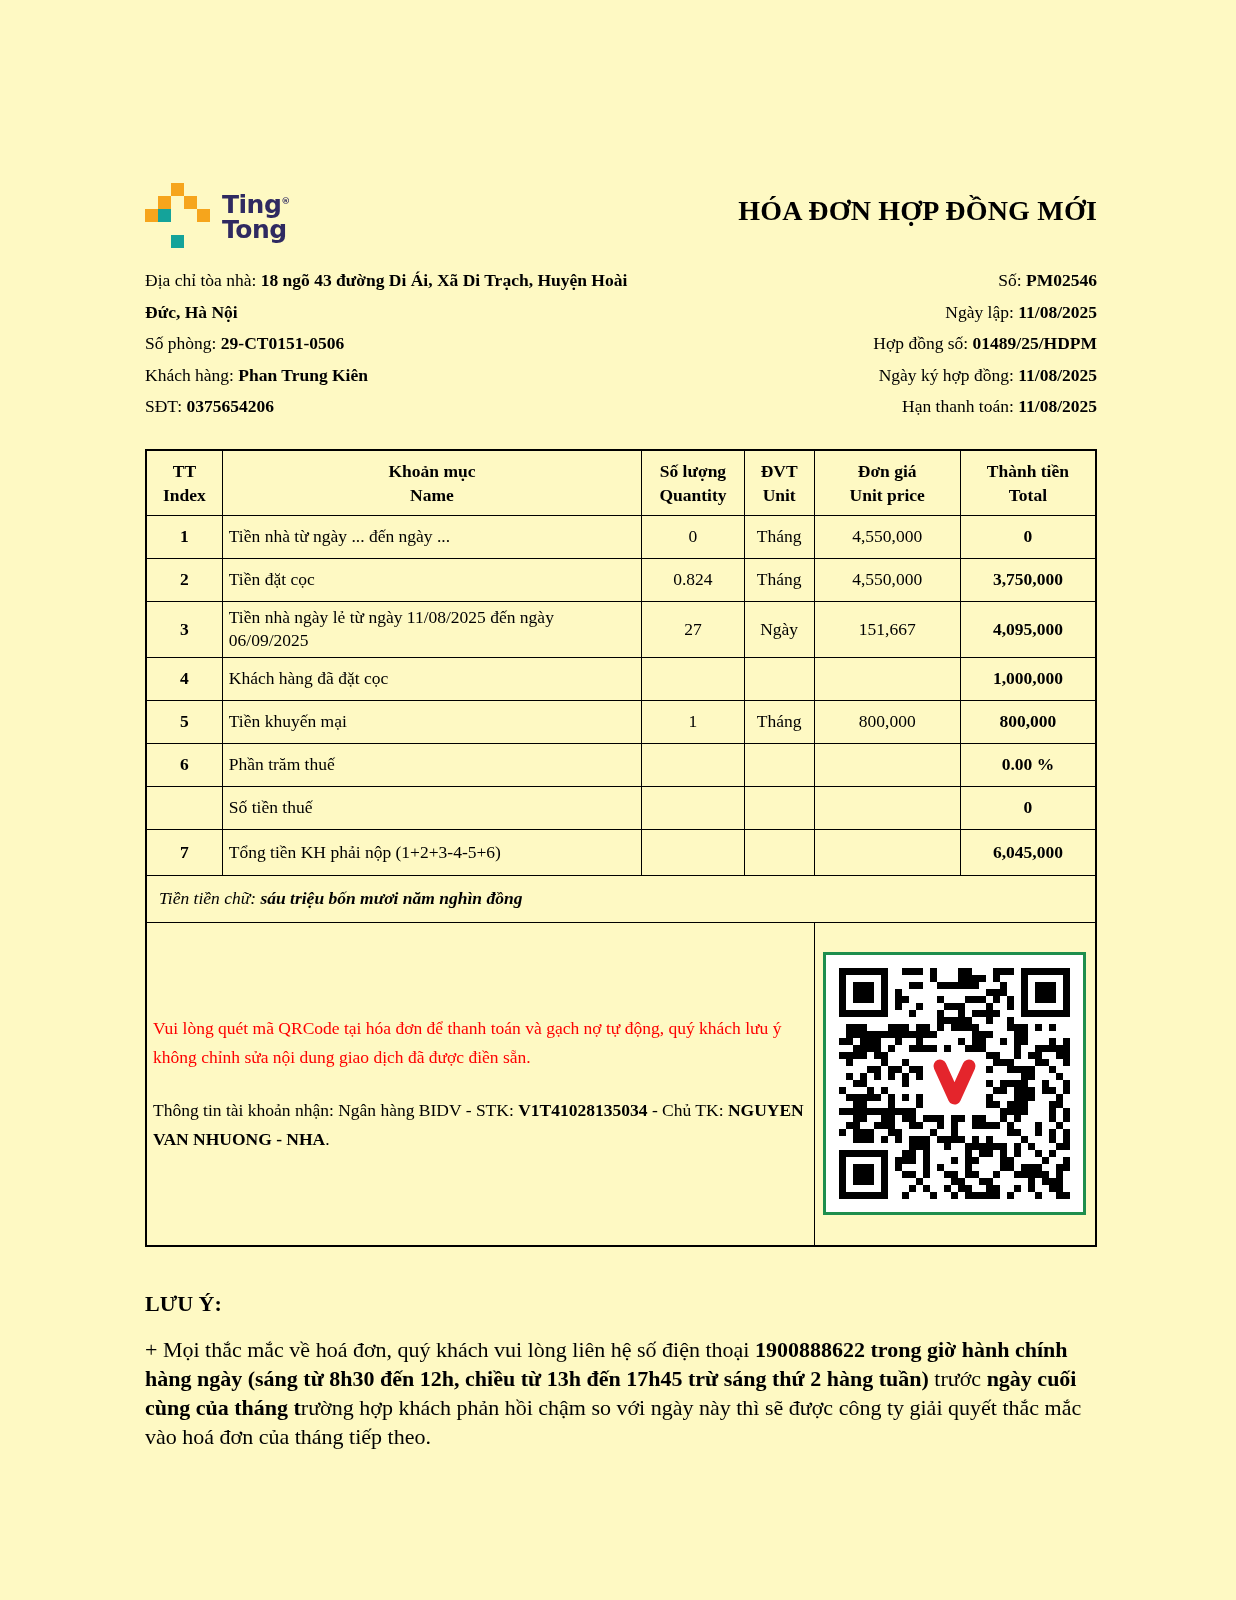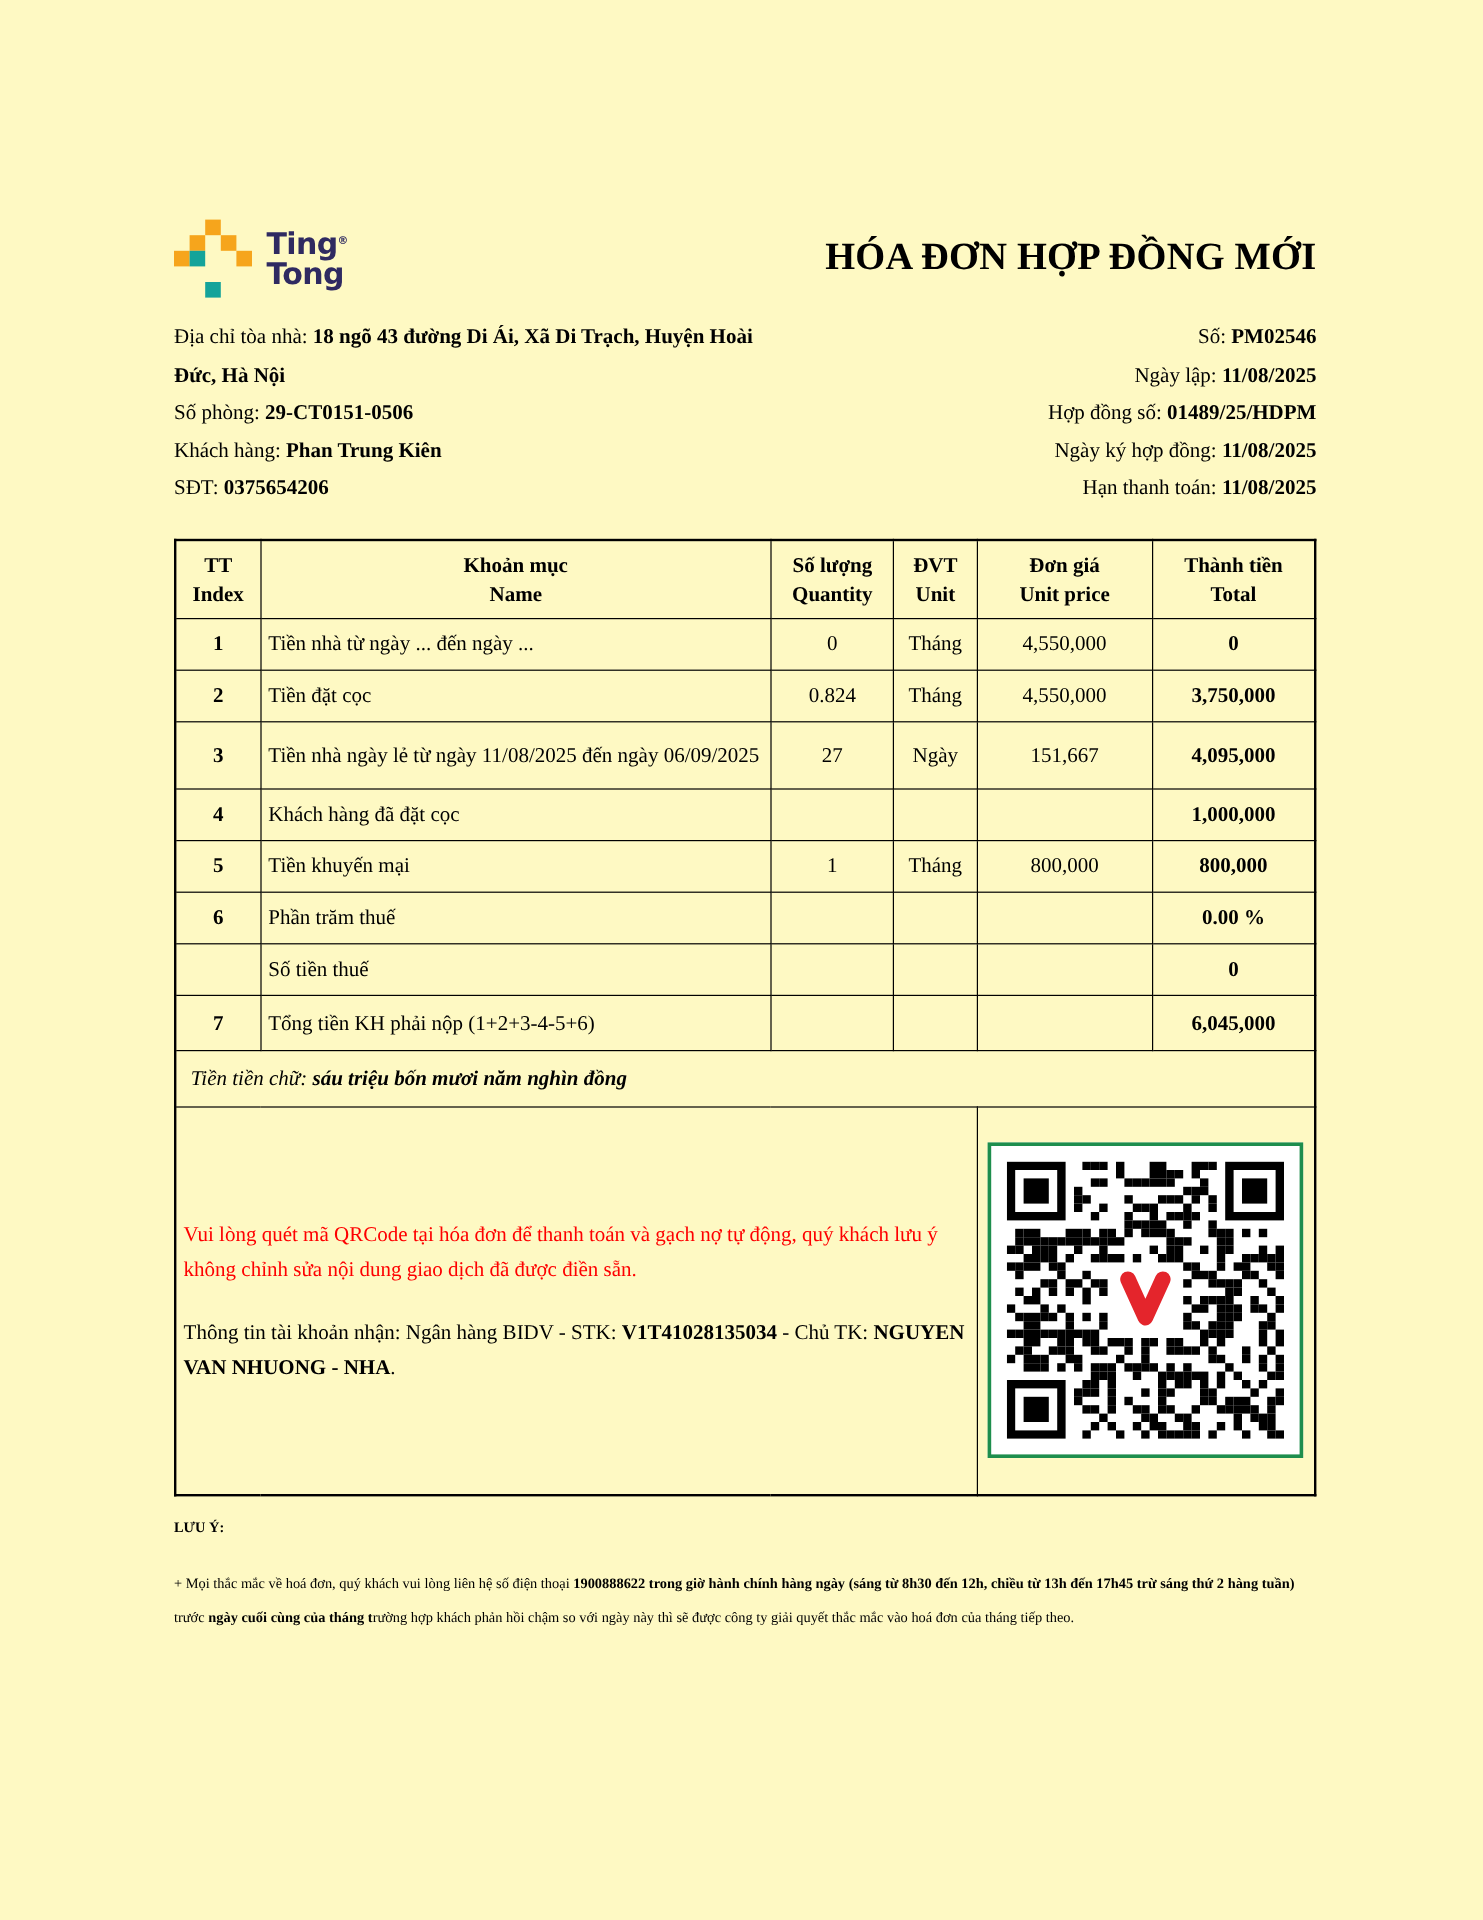--- a/index.html
+++ b/index.html
@@ -39,7 +39,7 @@
   }
   .logo-text .reg{font-size:9px;vertical-align:9px;}
   .title{
-    font-size:32px;font-weight:bold;margin:12px 0 0 0;
+    font-size:28px;font-weight:bold;margin:12px 0 0 0;
     letter-spacing:0.2px;
   }
 

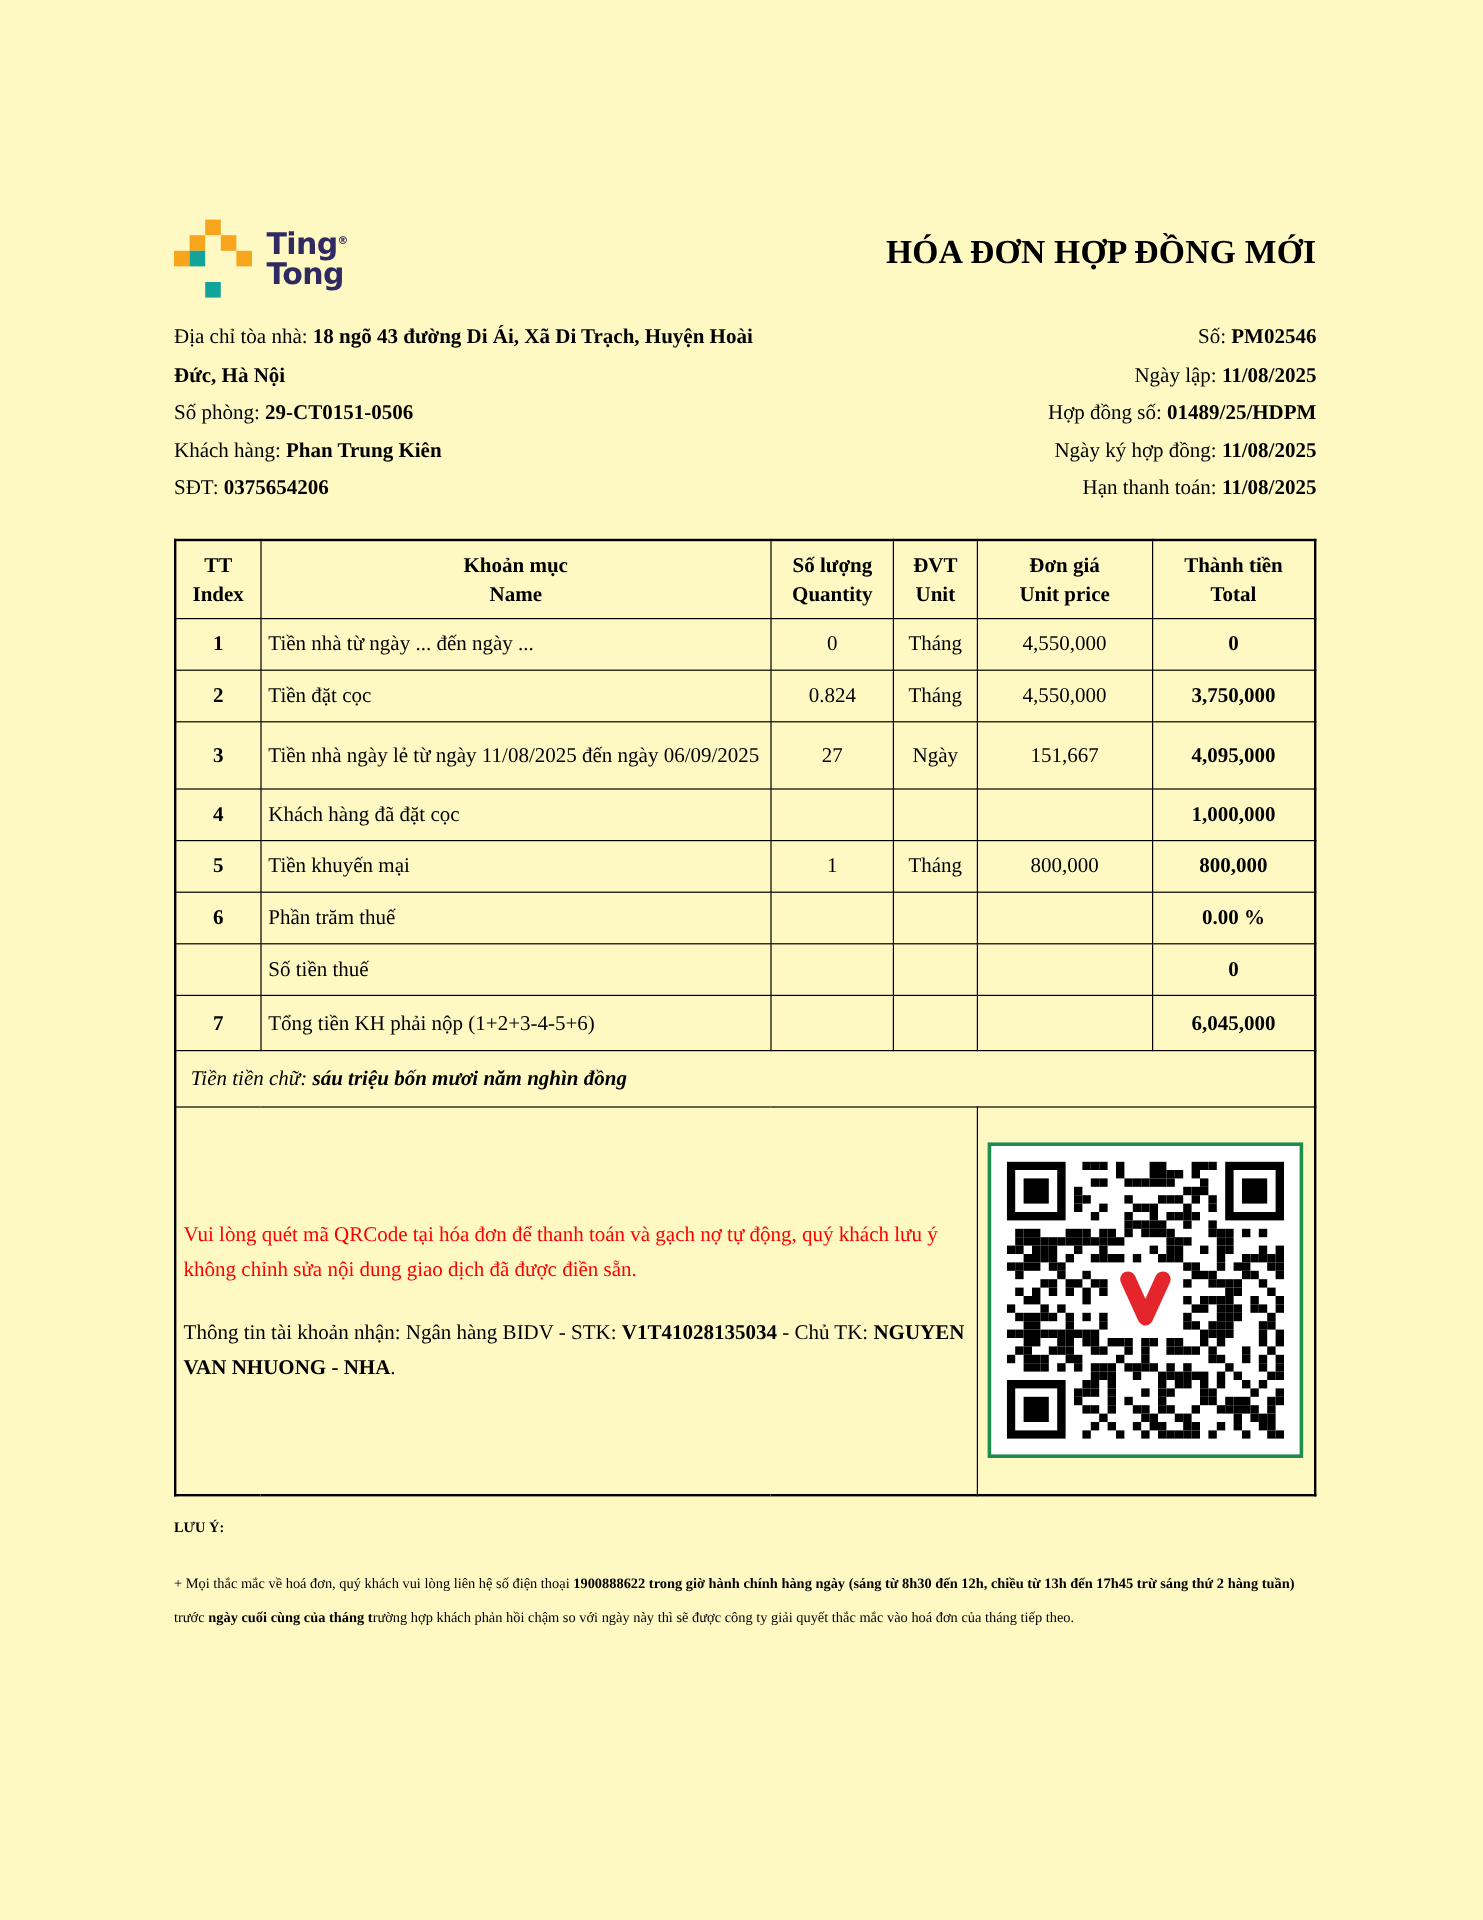--- a/index.html
+++ b/index.html
@@ -57,7 +57,7 @@
     border:2px solid #000;
   }
   table.inv th,table.inv td{border:1px solid #000;vertical-align:middle;}
-  table.inv th{font-weight:bold;text-align:center;height:60px;line-height:24px;padding:2px 4px;}
+  table.inv th{font-weight:bold;text-align:center;height:60px;line-height:24px;padding:2px 16px;}
   table.inv td{height:38px;padding:2px 6px;}
   td.c-idx{text-align:center;font-weight:bold;}
   td.c-name{text-align:left;padding-left:12px;line-height:23px;}

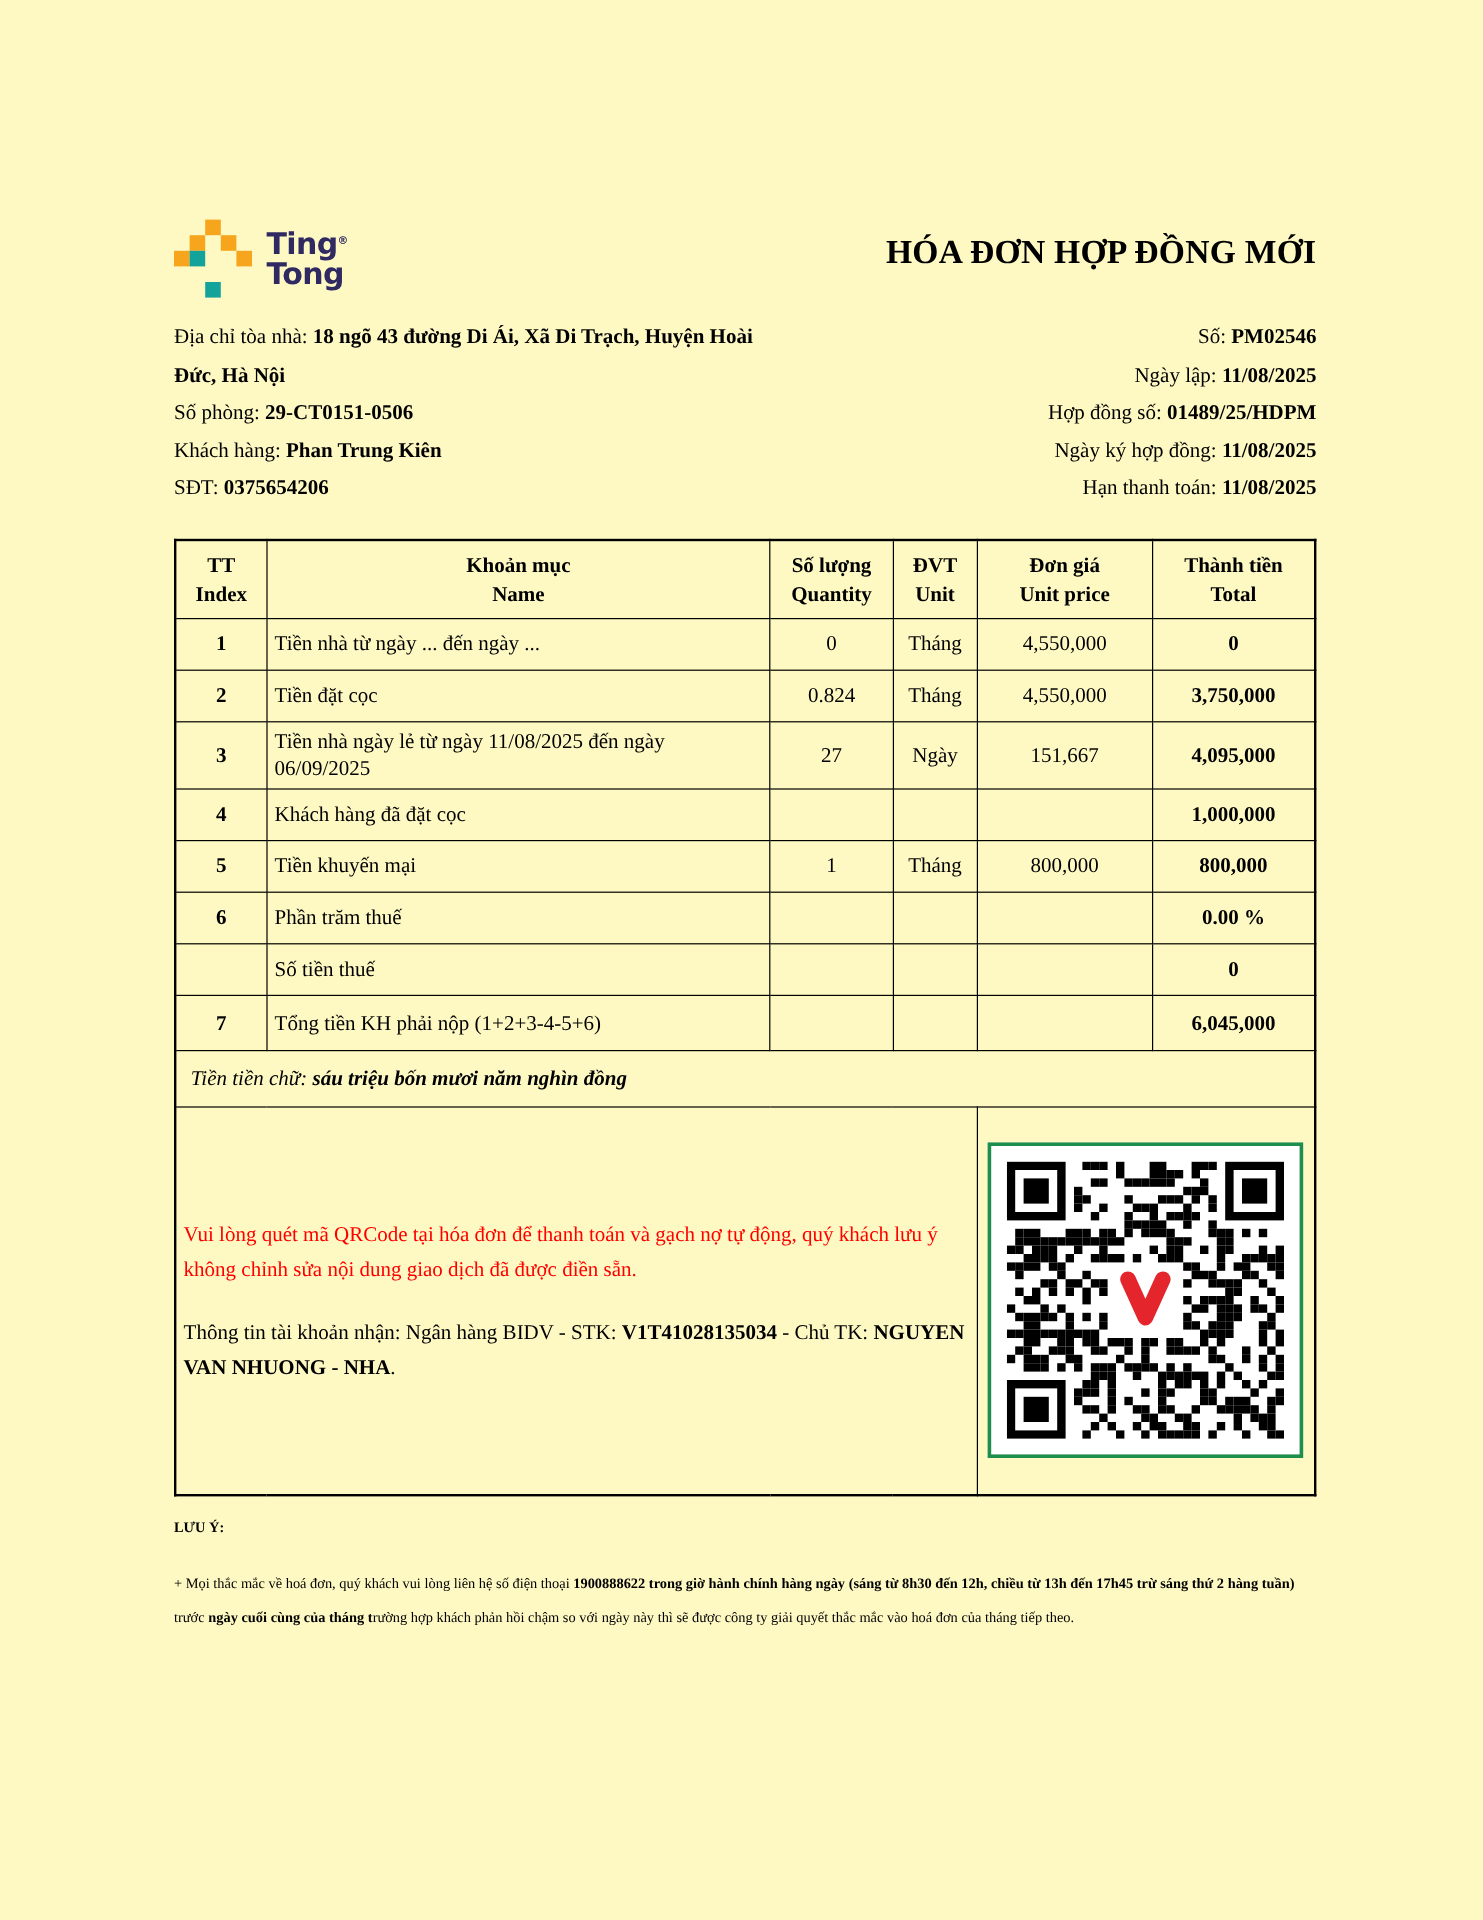--- a/index.html
+++ b/index.html
@@ -82,7 +82,7 @@
   .qr-box svg{width:231px;height:231px;}
 
   
-  .notes{margin-top:12px;font-size:12px;width:960px;}
+  .notes{margin-top:42px;font-size:22px;width:960px;}
   .notes .heading{font-weight:bold;margin:0;}
   .notes p{margin:17px 0 0 0;line-height:29px;}
   .notes .bold{font-weight:bold;}

